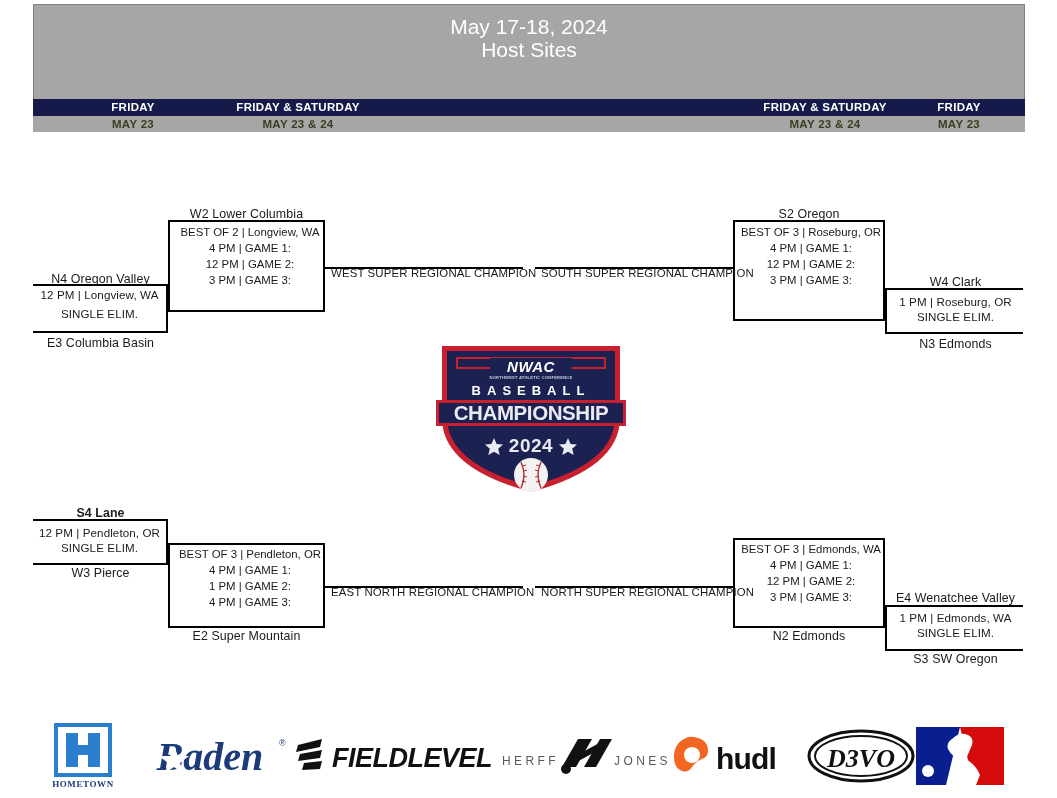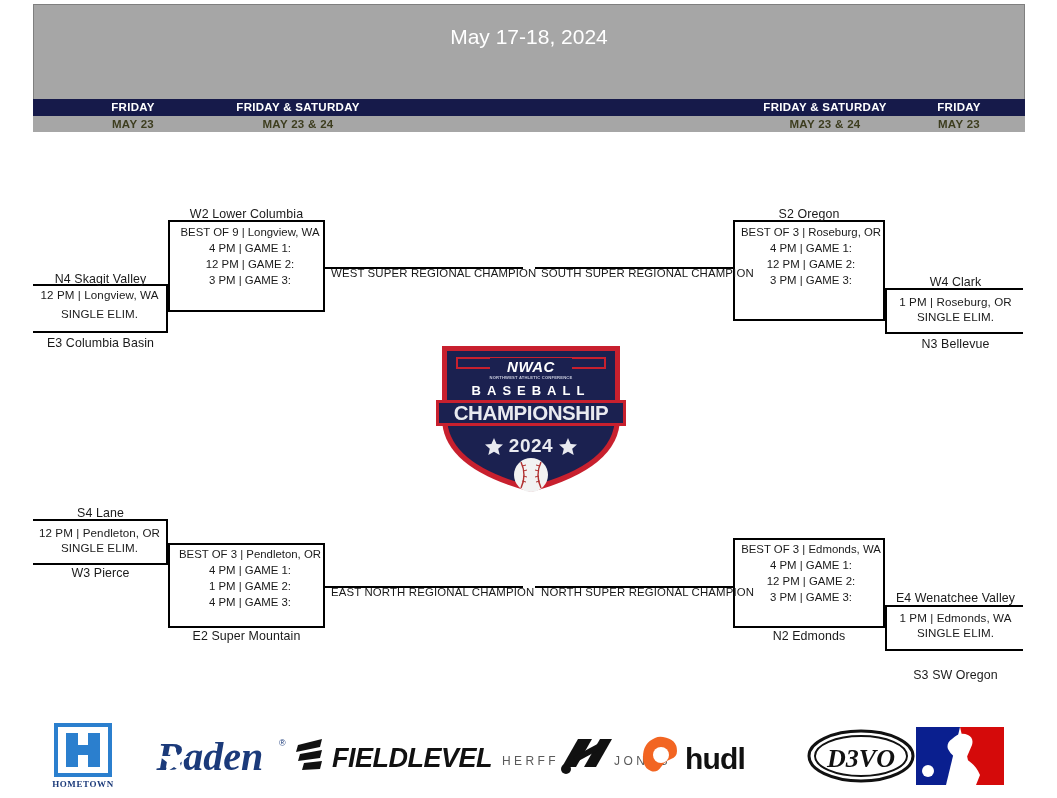--- a/index.html
+++ b/index.html
@@ -50,7 +50,7 @@
   .title-sub {
     font-size: 21px;
     font-weight: 400;
-    margin-top: 18px;
+    margin-top: 8px;
   }
   .title-sub2 {
     font-size: 21px;

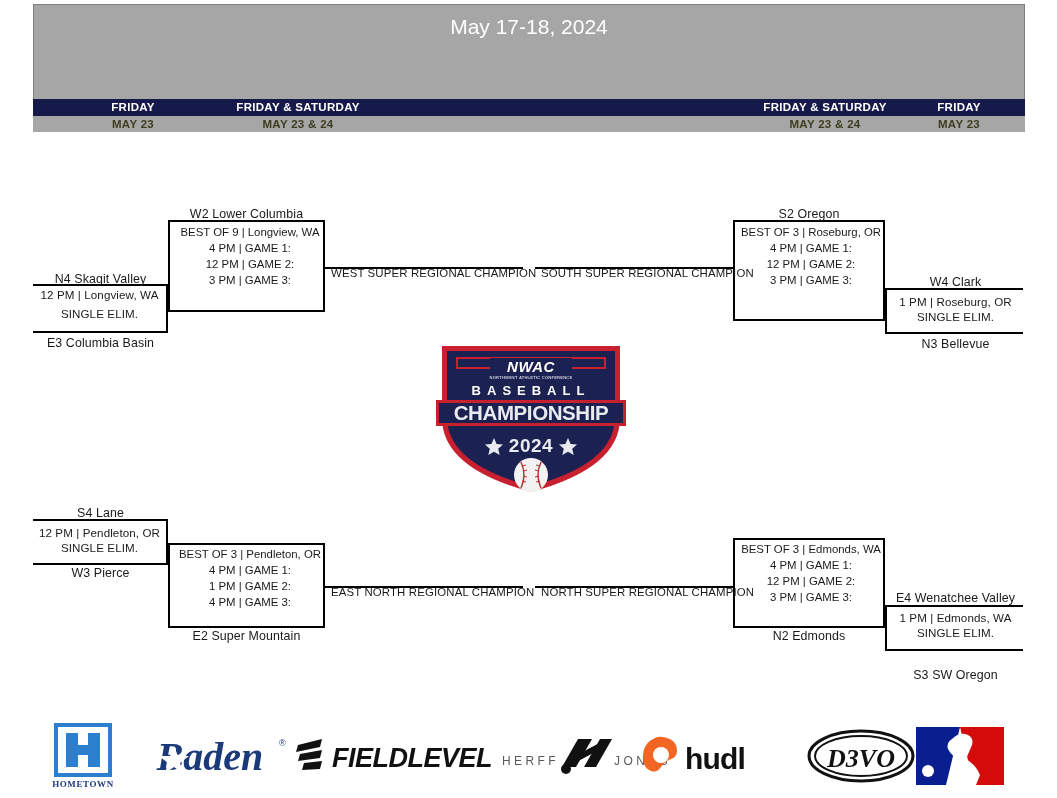--- a/index.html
+++ b/index.html
@@ -171,6 +171,7 @@
 
   <div class="title-block">
     <div class="title-sub">May 17-18, 2024</div>
+    <div class="title-sub2">Host Sites</div>
   </div>
 
   <div class="daybar">

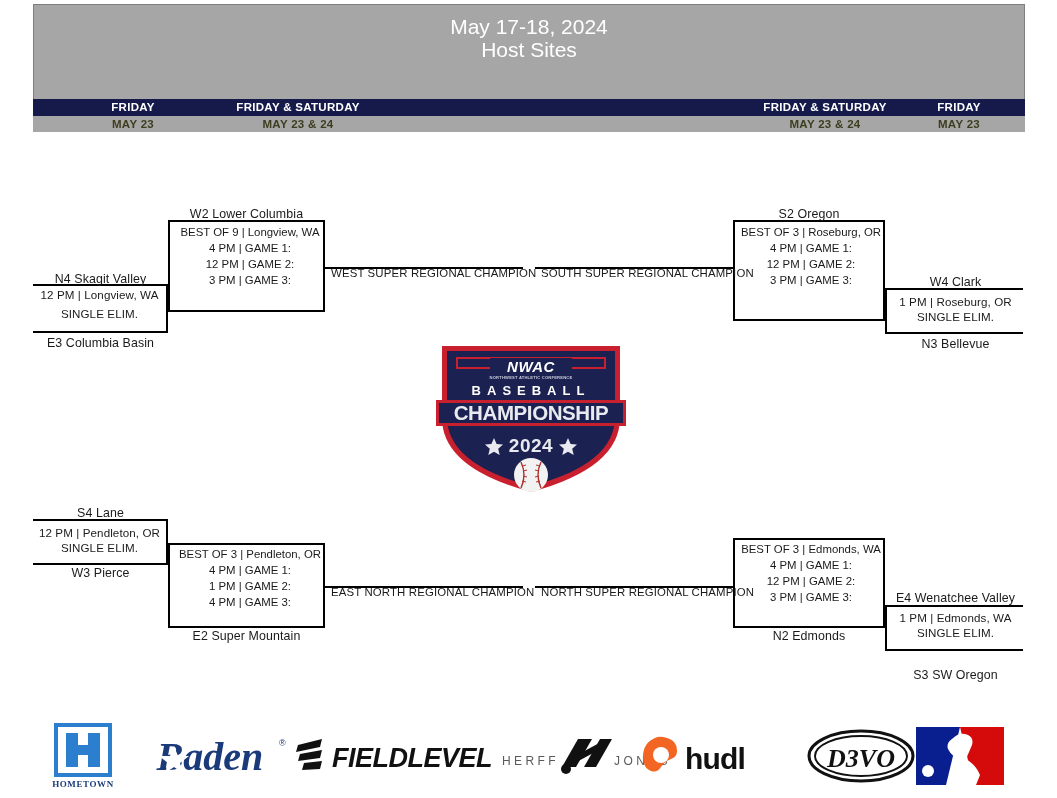--- a/index.html
+++ b/index.html
@@ -197,7 +197,7 @@
   <div class="bx" style="left:168px;top:220px;width:157px;height:92px;"></div>
   <div class="lbl team center" style="left:168px;top:207px;width:157px;">W2 Lower Columbia</div>
   <div class="gamelines" style="left:175px;top:224px;width:150px;text-align:center;">
-    <div>BEST OF 9 | Longview, WA</div>
+    <div>BEST OF 2 | Longview, WA</div>
     <div>4 PM  |  GAME 1:</div>
     <div>12 PM  |  GAME 2:</div>
     <div>3 PM  |  GAME 3:</div>

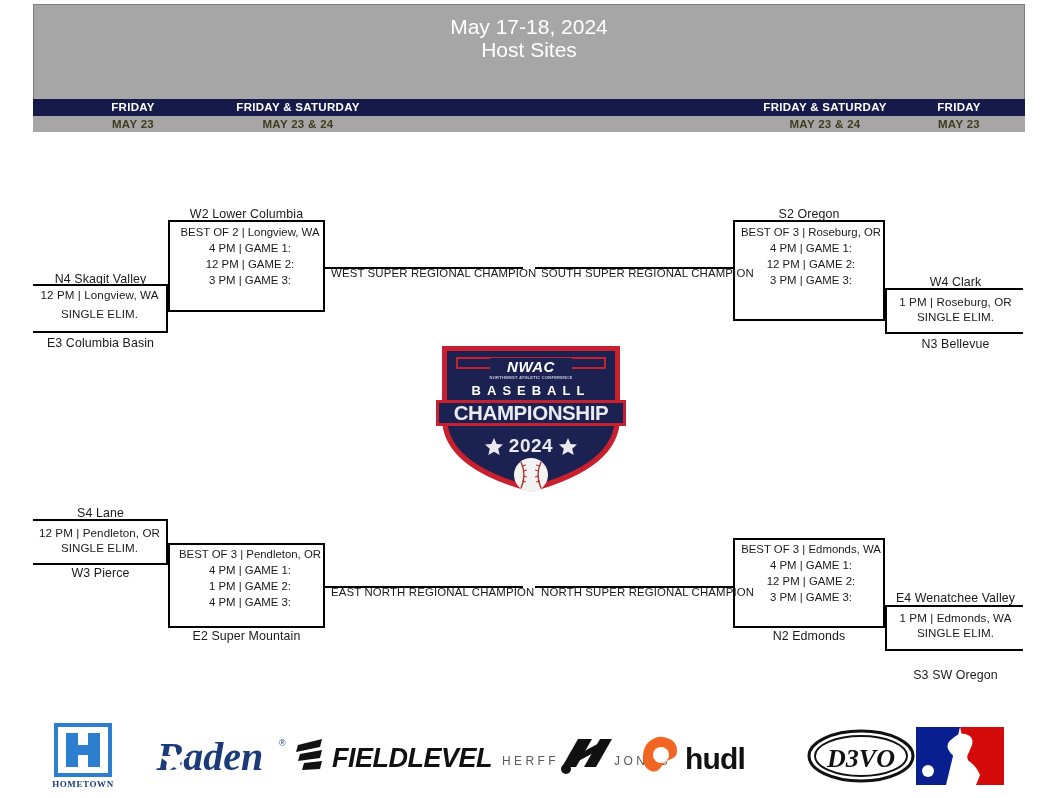--- a/index.html
+++ b/index.html
@@ -189,7 +189,7 @@
   </div>
 
   <div class="bx" style="left:33px;top:284px;width:135px;height:49px;border-left:0;"></div>
-  <div class="lbl team center" style="left:33px;top:272px;width:135px;">N4 Skagit Valley</div>
+  <div class="lbl team center" style="left:33px;top:272px;width:135px;">N4 Oregon Valley</div>
   <div class="lbl center" style="left:33px;top:288px;width:133px;">12 PM  |  Longview, WA</div>
   <div class="lbl center" style="left:33px;top:307px;width:133px;">SINGLE ELIM.</div>
   <div class="lbl team center" style="left:33px;top:336px;width:135px;">E3 Columbia Basin</div>

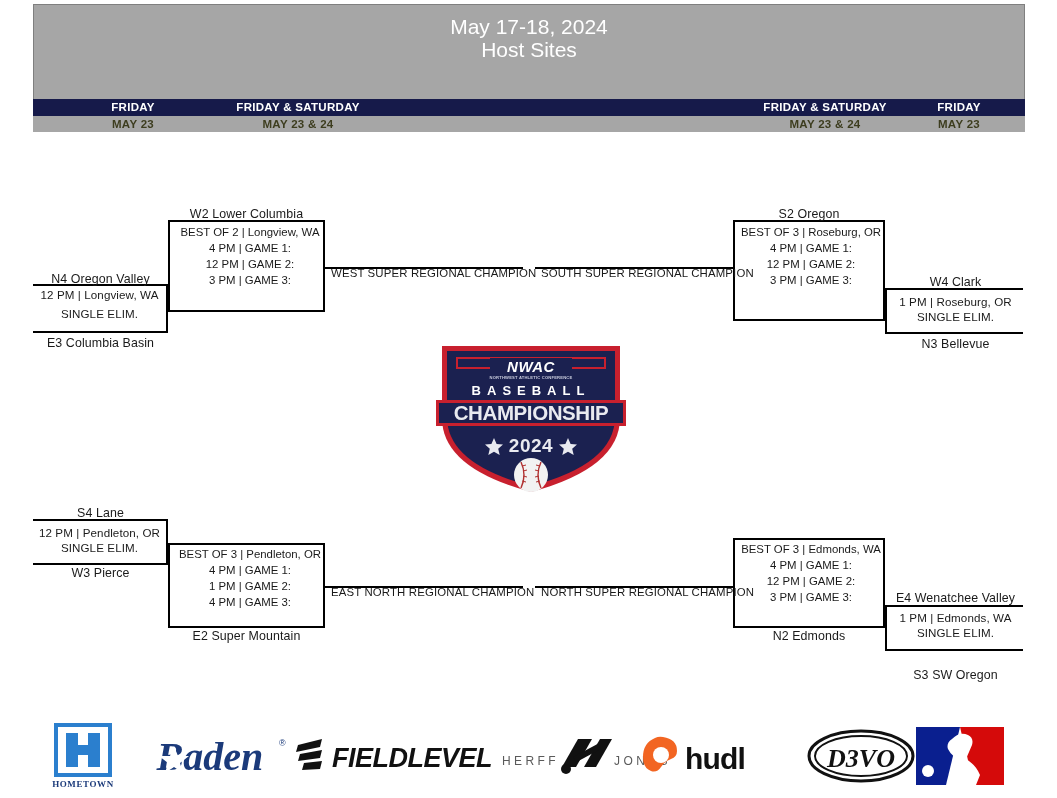--- a/index.html
+++ b/index.html
@@ -222,7 +222,7 @@
   <div class="lbl team center" style="left:888px;top:275px;width:135px;">W4 Clark</div>
   <div class="lbl center" style="left:888px;top:295px;width:135px;">1 PM  |  Roseburg, OR</div>
   <div class="lbl center" style="left:888px;top:310px;width:135px;">SINGLE ELIM.</div>
-  <div class="lbl team center" style="left:888px;top:337px;width:135px;">N3 Bellevue</div>
+  <div class="lbl team center" style="left:888px;top:337px;width:135px;">N3 Edmonds</div>
 
   <div class="bx" style="left:33px;top:519px;width:135px;height:46px;border-left:0;"></div>
   <div class="lbl team center" style="left:33px;top:506px;width:135px;">S4 Lane</div>

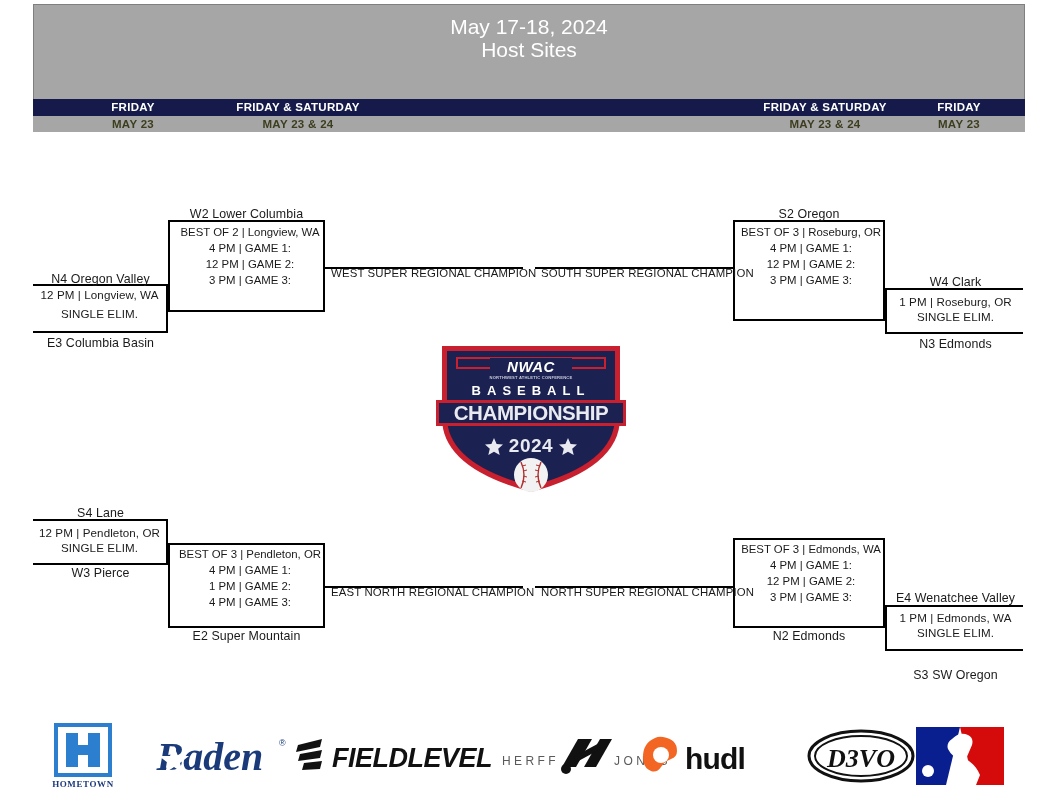--- a/index.html
+++ b/index.html
@@ -225,7 +225,7 @@
   <div class="lbl team center" style="left:888px;top:337px;width:135px;">N3 Edmonds</div>
 
   <div class="bx" style="left:33px;top:519px;width:135px;height:46px;border-left:0;"></div>
-  <div class="lbl team center" style="left:33px;top:506px;width:135px;">S4 Lane</div>
+  <div class="lbl team center" style="left:33px;top:506px;width:135px;font-weight:bold;">S4 Lane</div>
   <div class="lbl center" style="left:33px;top:526px;width:133px;">12 PM  |  Pendleton, OR</div>
   <div class="lbl center" style="left:33px;top:541px;width:133px;">SINGLE ELIM.</div>
   <div class="lbl team center" style="left:33px;top:566px;width:135px;">W3 Pierce</div>

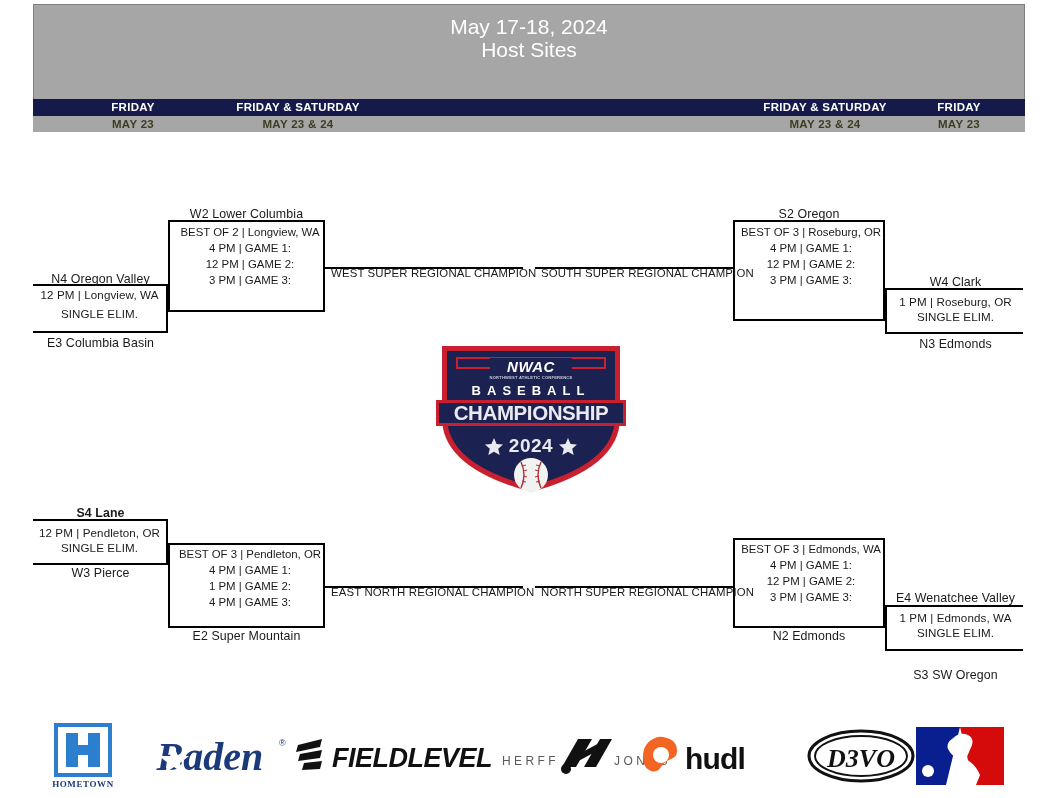--- a/index.html
+++ b/index.html
@@ -258,7 +258,7 @@
   <div class="lbl team center" style="left:888px;top:591px;width:135px;">E4 Wenatchee Valley</div>
   <div class="lbl center" style="left:888px;top:611px;width:135px;">1 PM  |  Edmonds, WA</div>
   <div class="lbl center" style="left:888px;top:626px;width:135px;">SINGLE ELIM.</div>
-  <div class="lbl team center" style="left:888px;top:668px;width:135px;">S3 SW Oregon</div>
+  <div class="lbl team center" style="left:888px;top:652px;width:135px;">S3 SW Oregon</div>
 
   <div class="logo-wrap">
     <svg viewBox="0 0 198 158" width="198" height="158">

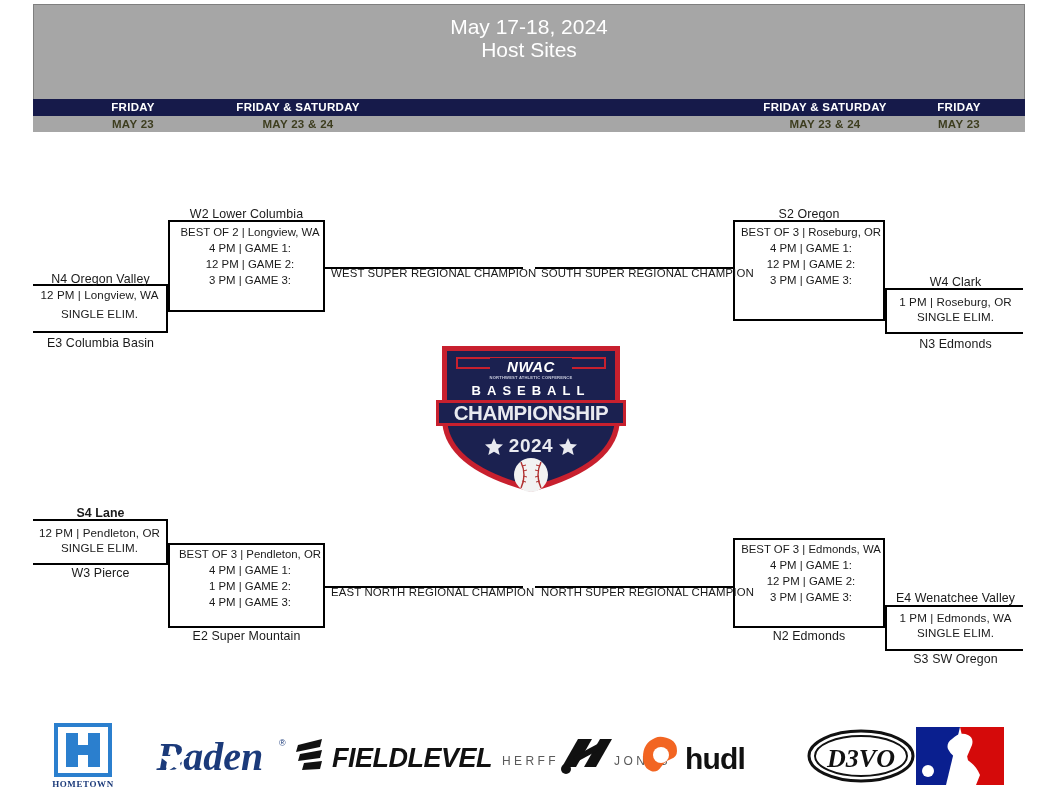--- a/index.html
+++ b/index.html
@@ -340,7 +340,7 @@
       </svg>
     </div>
 
-    <div class="sp" style="left:641px;width:130px;">
+    <div class="sp" style="left:672px;width:130px;">
       <svg viewBox="0 0 130 50" width="130" height="50">
         <path d="M22 6 Q36 8 36 20 Q36 26 30 28 Q24 30 20 36 Q16 42 10 40 Q2 37 2 26 Q2 12 14 7 Q18 5 22 6 Z" fill="#f26522"></path>
         <circle cx="20" cy="24" r="8" fill="#ffffff"></circle>

